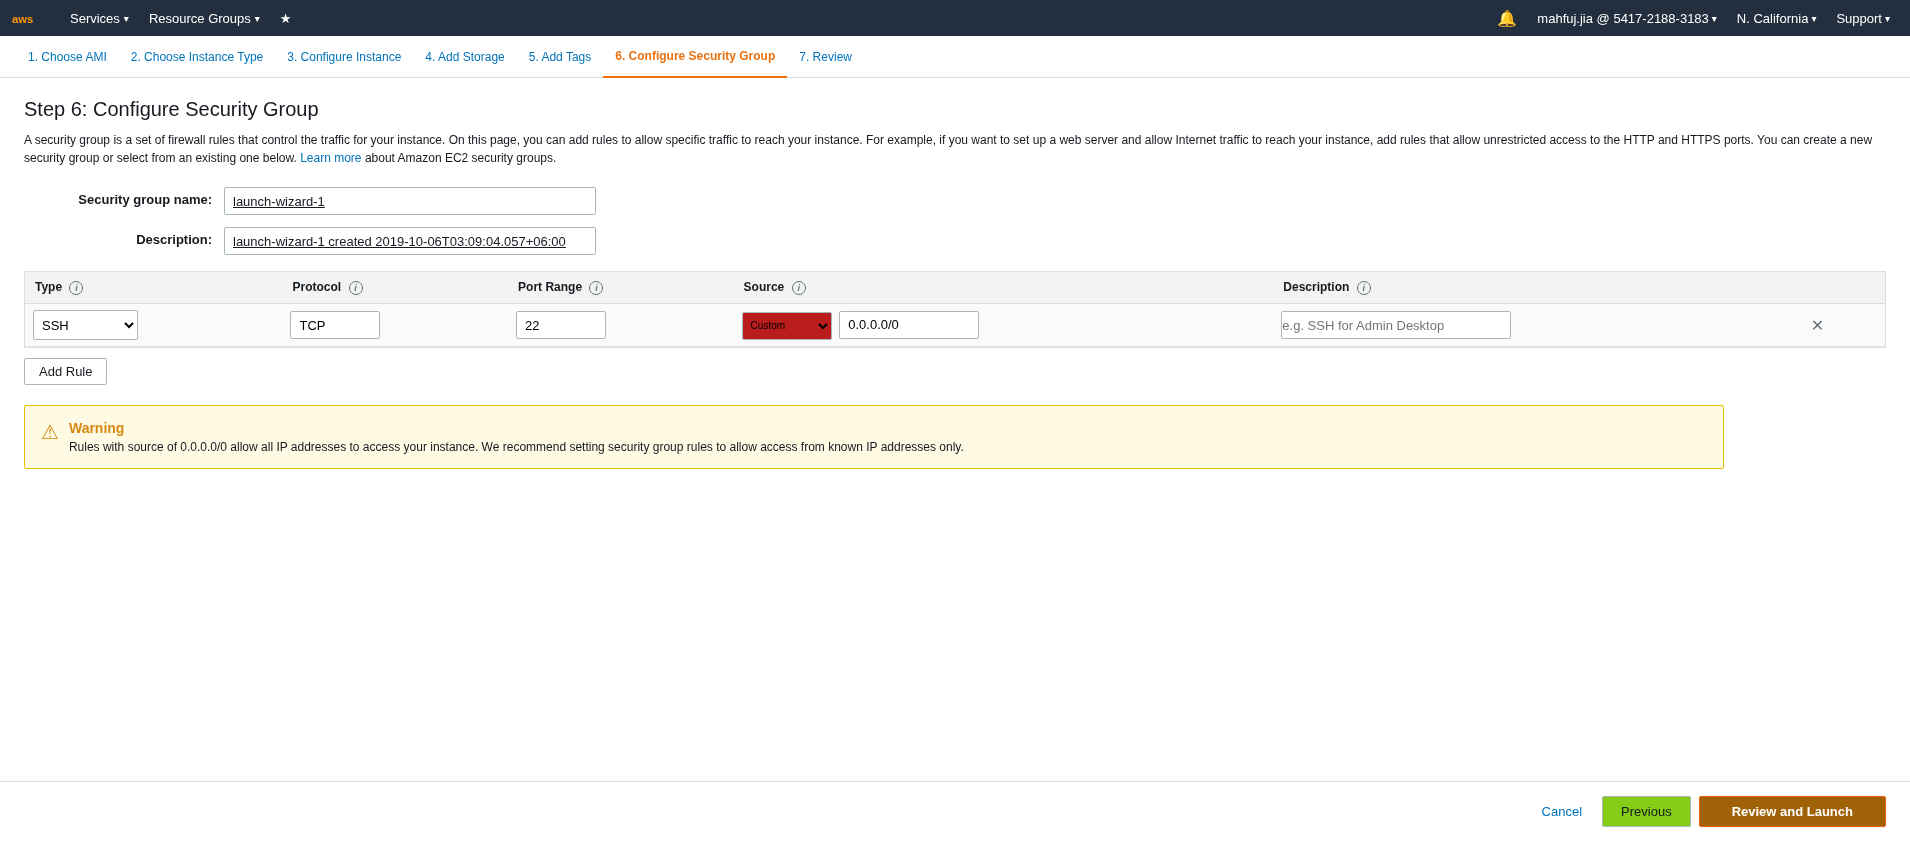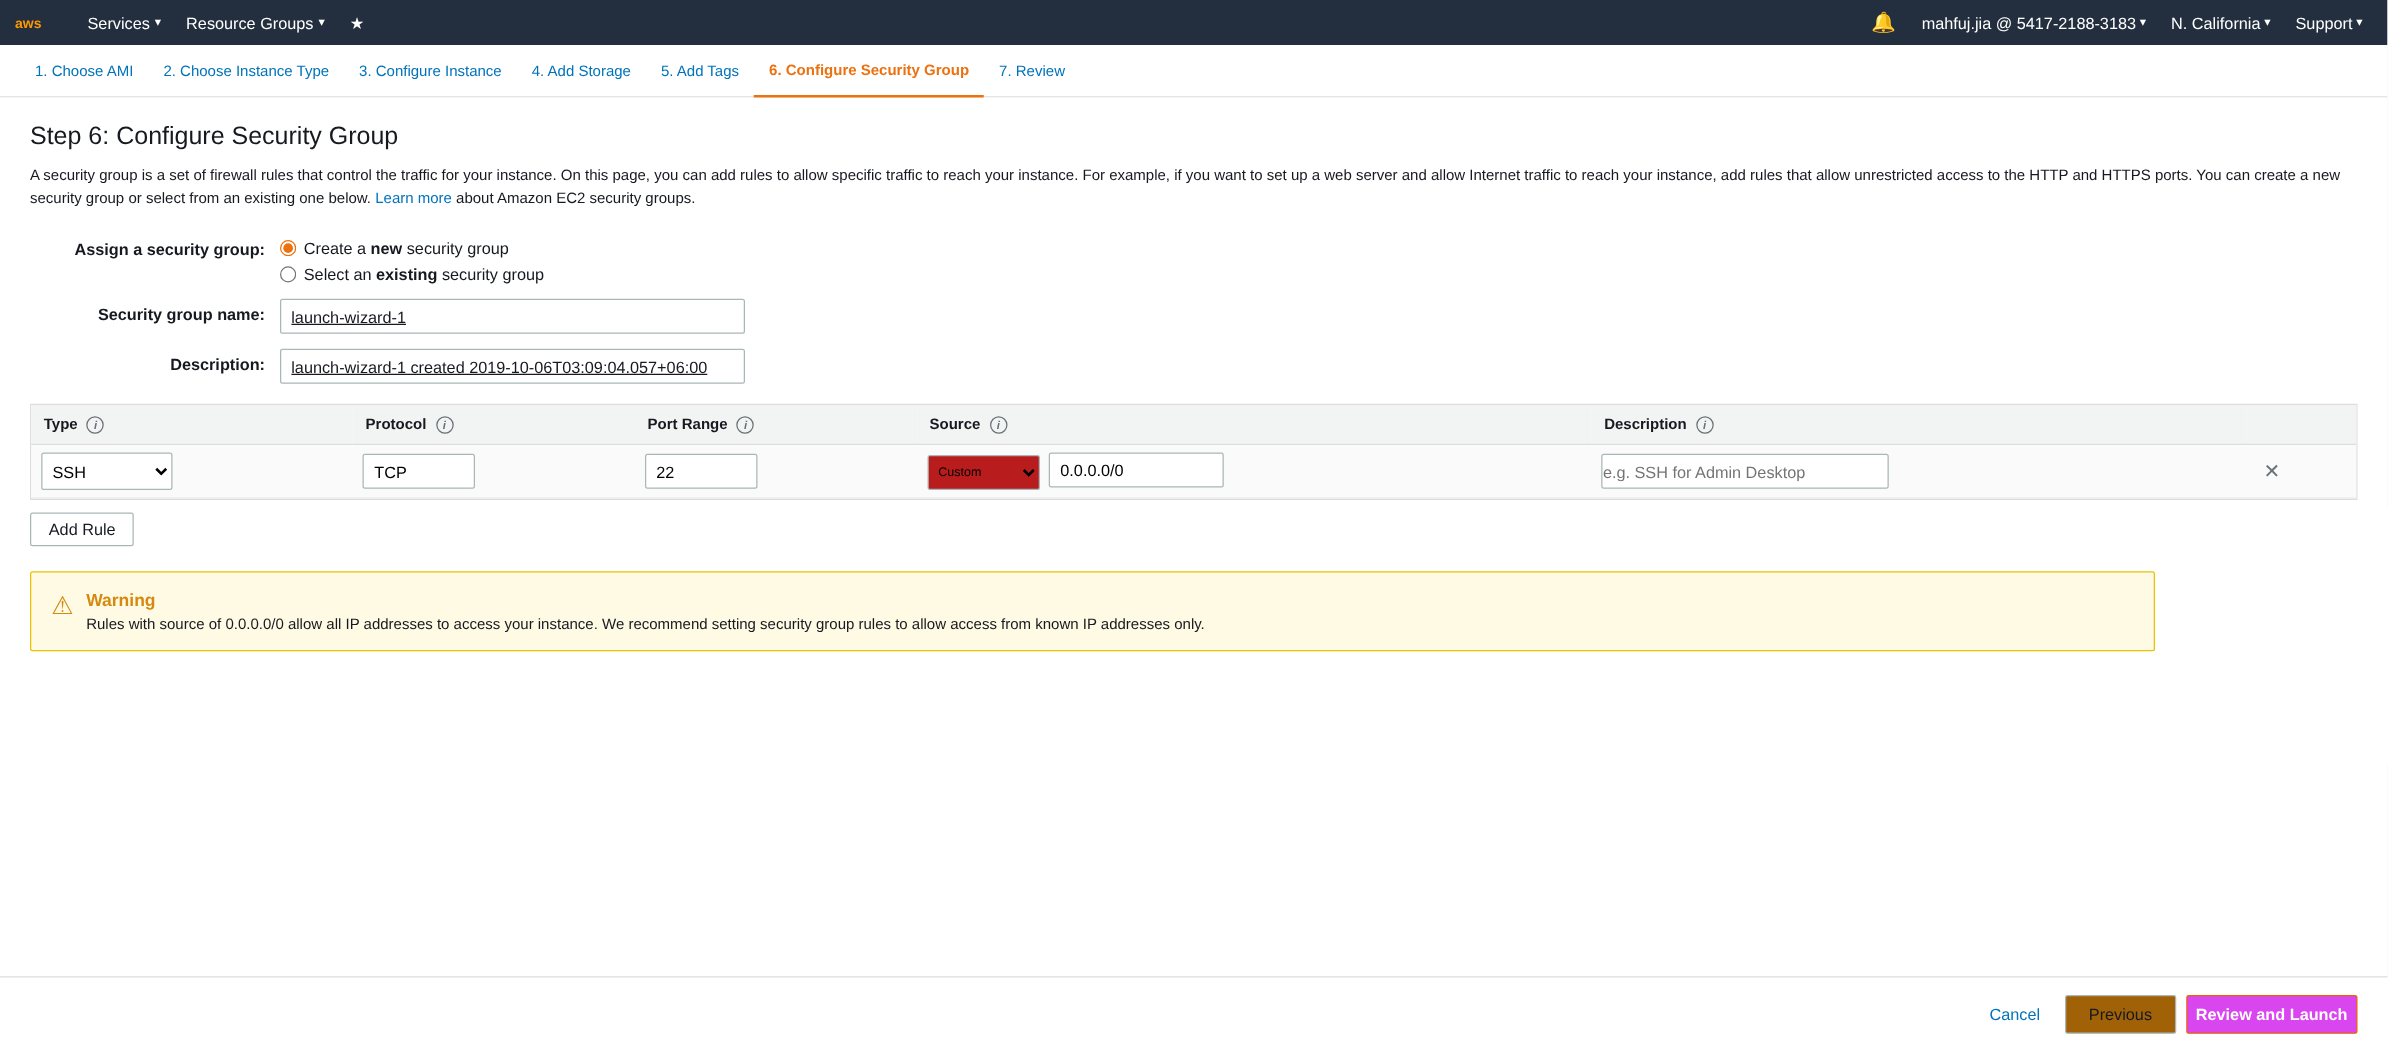--- a/index.html
+++ b/index.html
@@ -366,19 +366,6 @@
   </p>
 
   
-  <div class="form-row">
-    <div class="form-label">Assign a security group:</div>
-    <div class="form-control-wrap radio-row">
-      <label class="radio-option">
-        <input type="radio" name="sg-assign" checked="" style="">
-        <span>Create a <strong>new</strong> security group</span>
-      </label>
-      <label class="radio-option">
-        <input type="radio" name="sg-assign" style="">
-        <span>Select an <strong>existing</strong> security group</span>
-      </label>
-    </div>
-  </div>
 
   
   <div class="form-row">

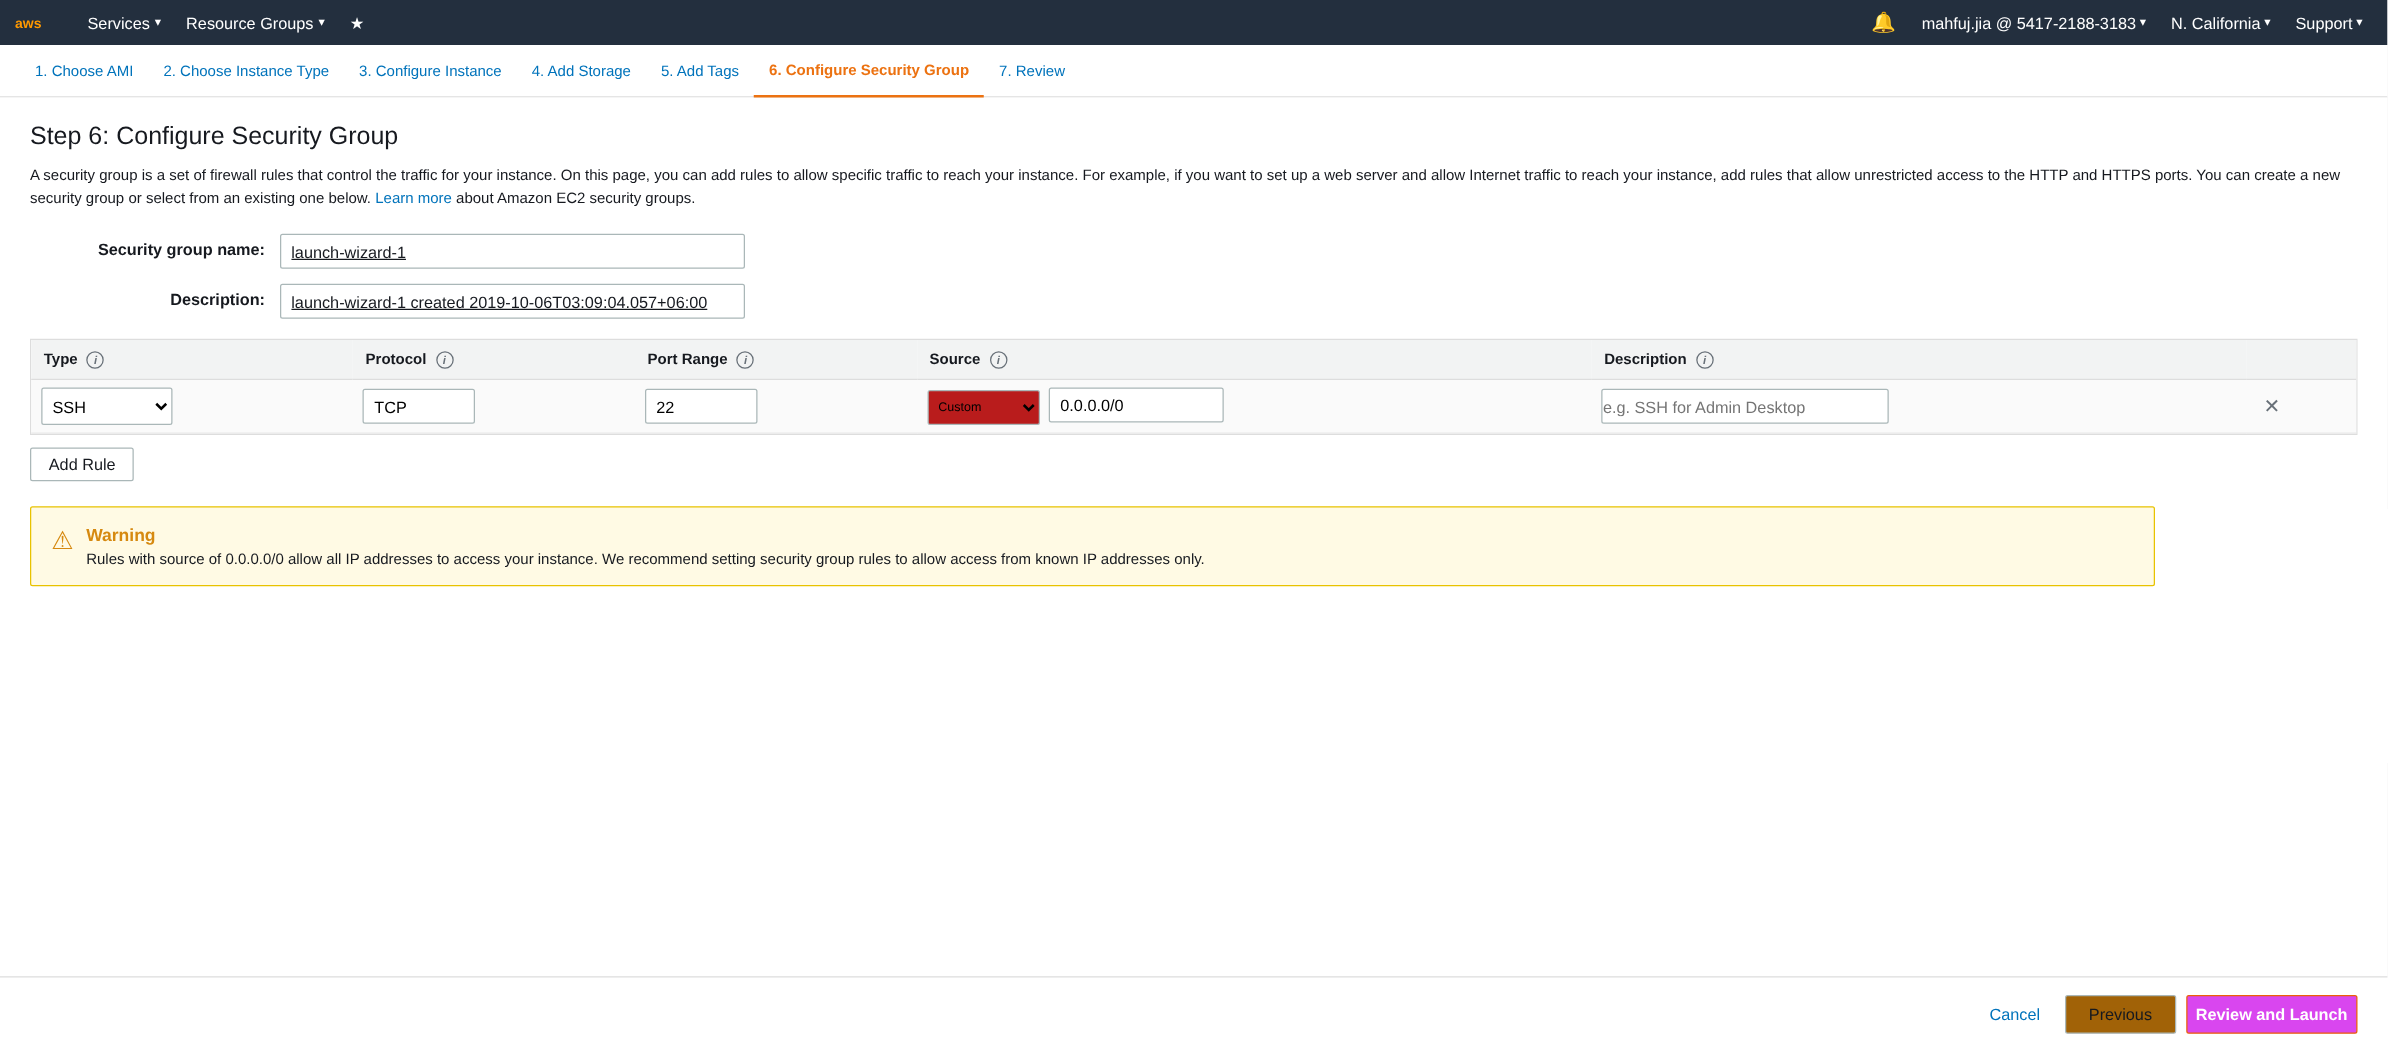--- a/index.html
+++ b/index.html
@@ -290,7 +290,7 @@
       padding: 6px 12px;
     }
     .btn-previous {
-      background: #a16207;
+      background: #84cc16;
       border: 1px solid #aab7b8;
       border-radius: 2px;
       padding: 7px 18px;

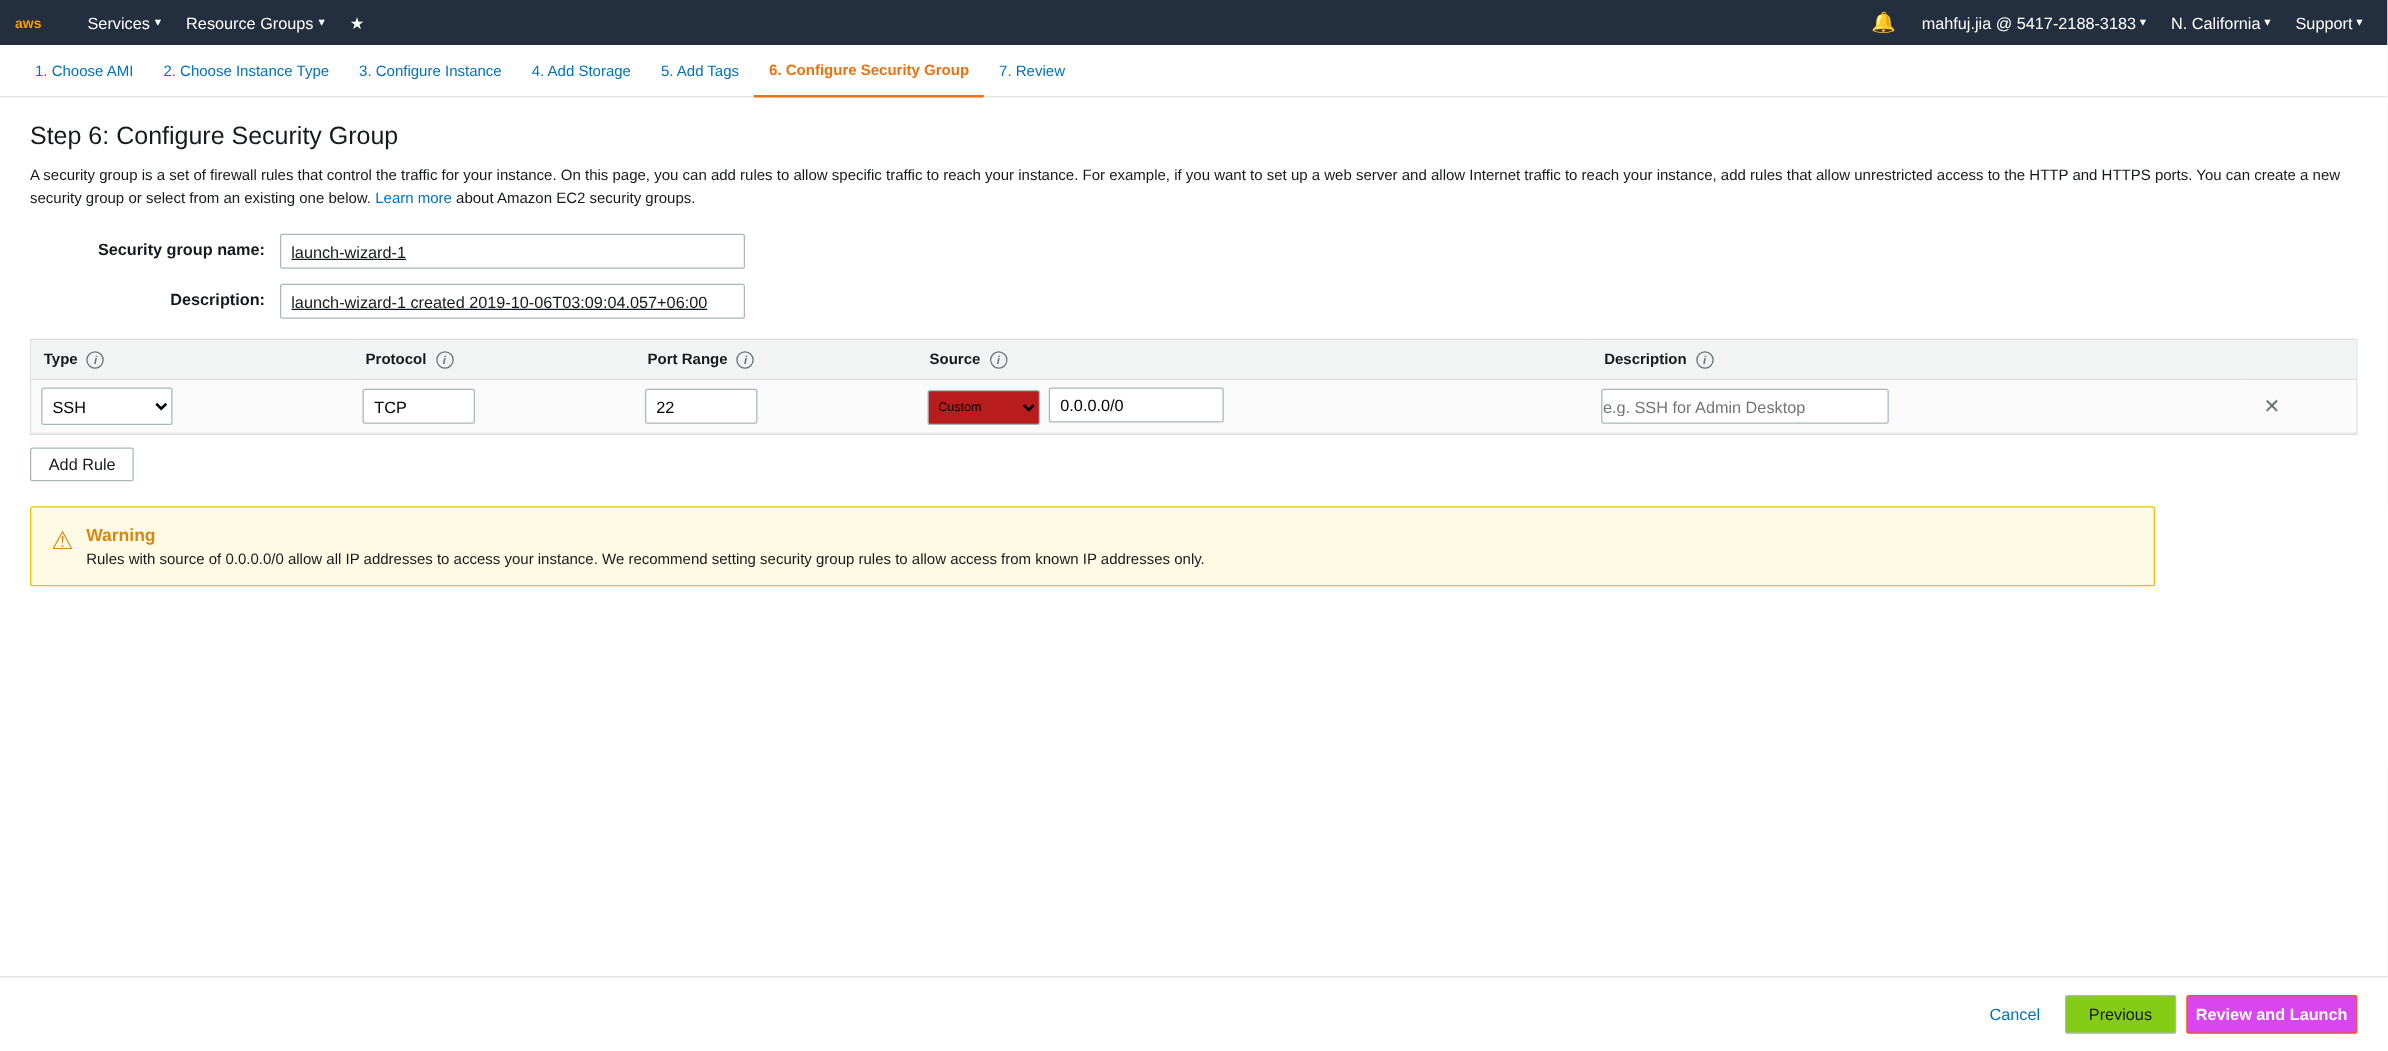--- a/index.html
+++ b/index.html
@@ -299,10 +299,10 @@
       color: #16191f;
     }
     .btn-review {
-      background: #d946ef;
+      background: #a16207;
       border: 1px solid #eb5f07;
       border-radius: 2px;
-      padding: 7px 7px;
+      padding: 7px 32px;
       font-size: 13px;
       cursor: pointer;
       color: #fff;

